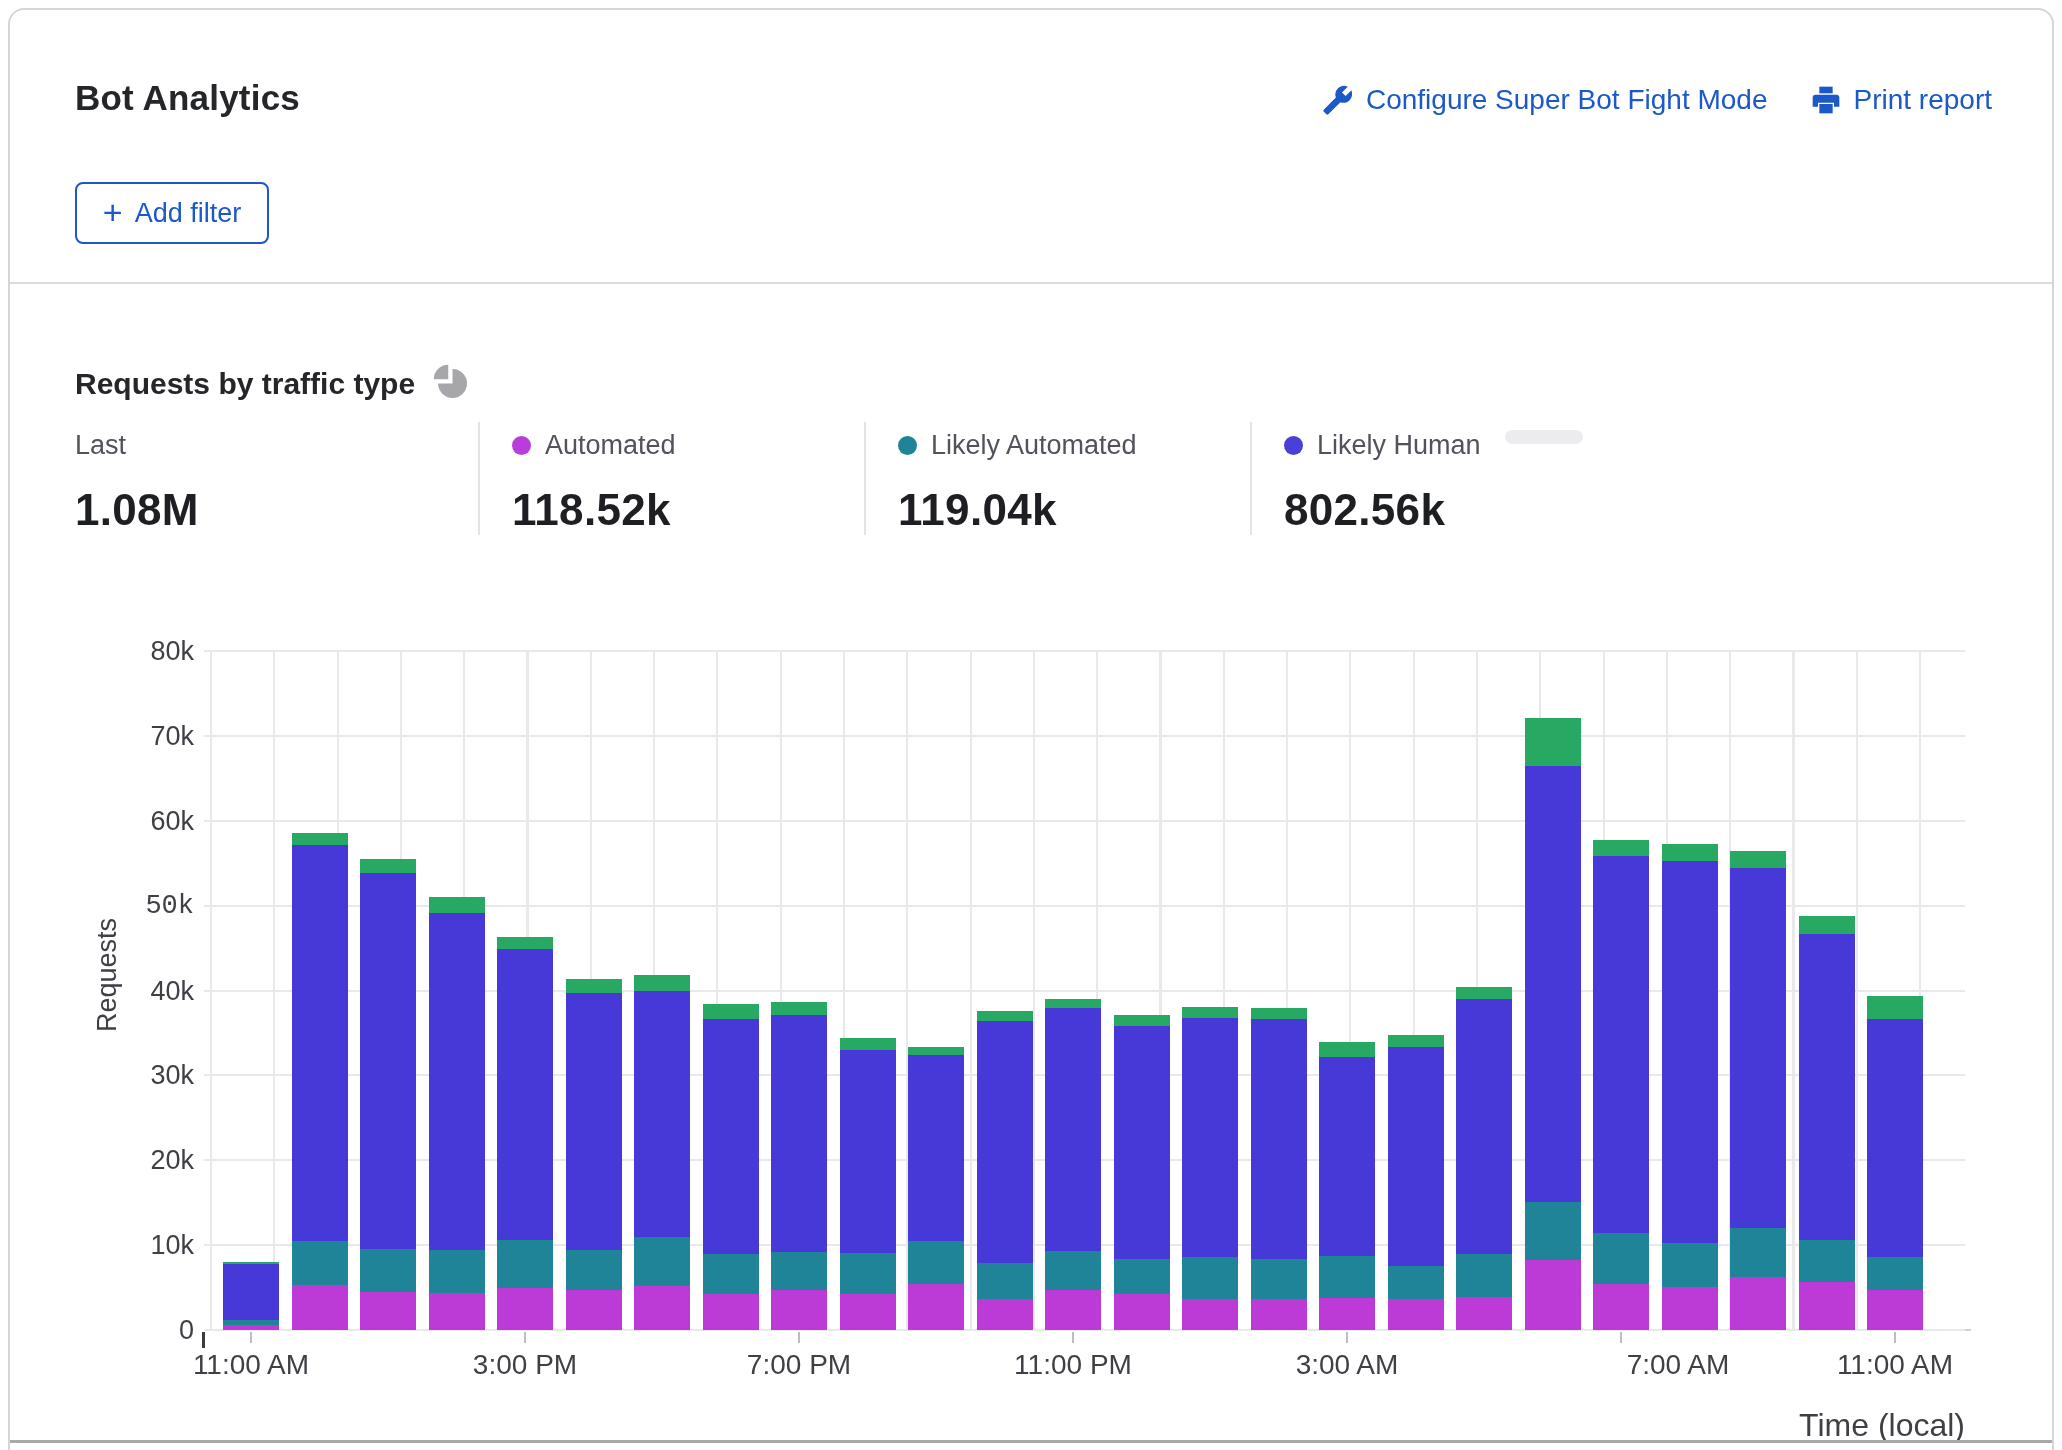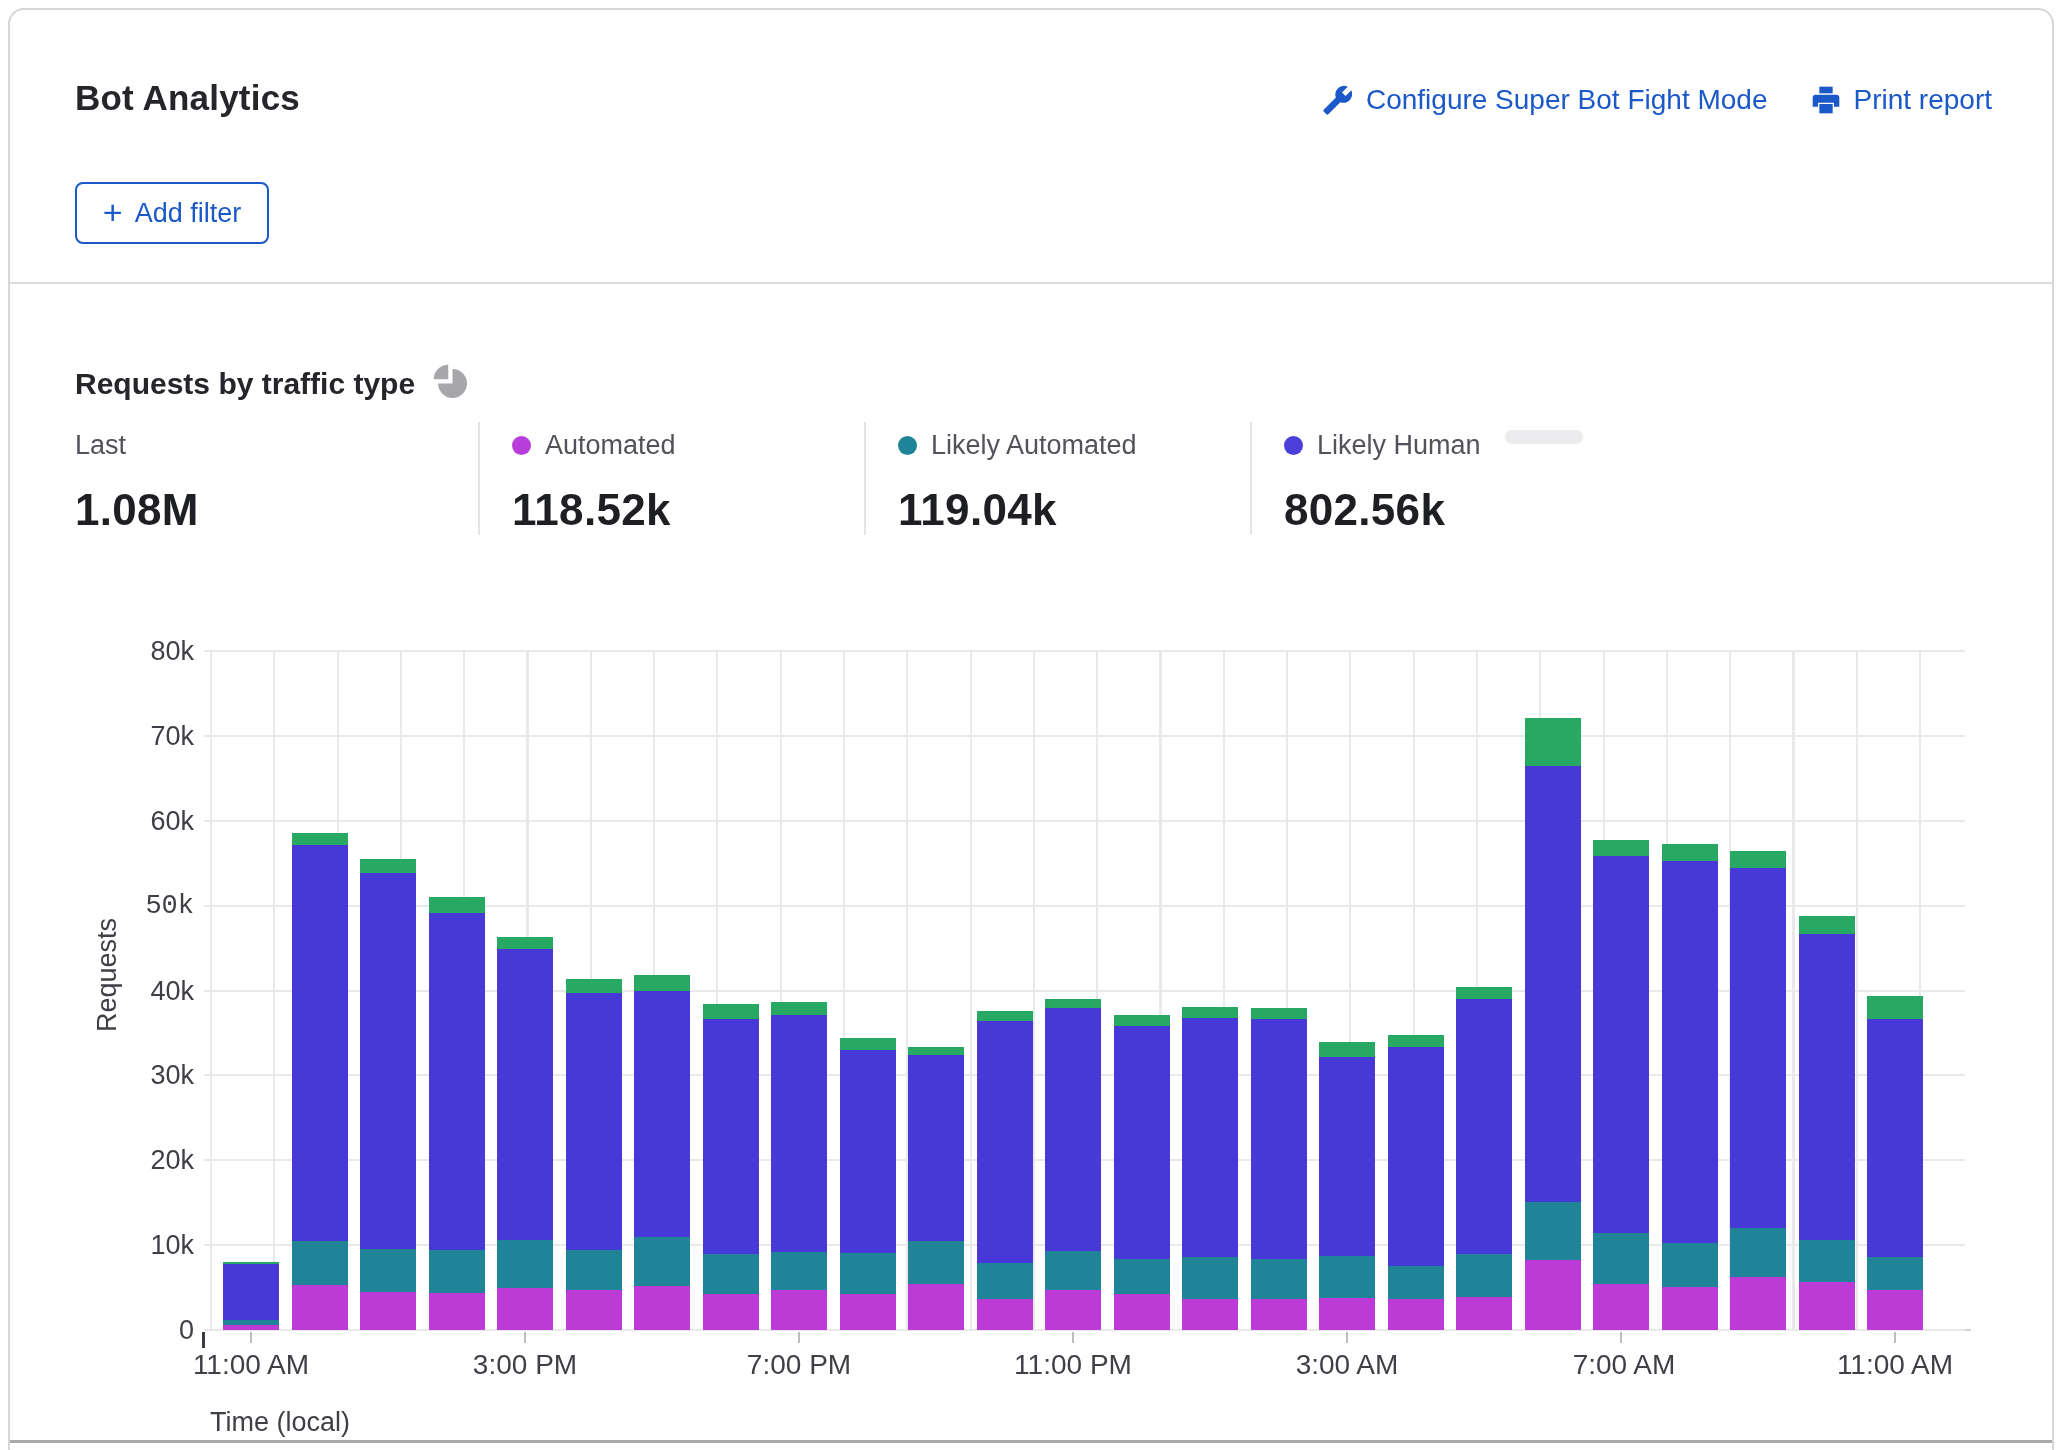--- a/index.html
+++ b/index.html
@@ -312,7 +312,7 @@
       <div class="x-tick" style="left: 1136px;"></div>
       <div class="x-tick-label" style="left: 1137px;">3:00 AM</div>
       <div class="x-tick" style="left: 1410px;"></div>
-      <div class="x-tick-label" style="left: 1414px;">7:00 AM</div>
+      <div class="x-tick-label" style="left: 1468px;">7:00 AM</div>
       <div class="x-tick" style="left: 1684px;"></div>
       <div class="x-tick-label" style="left: 1685px;">11:00 AM</div>
     </div>

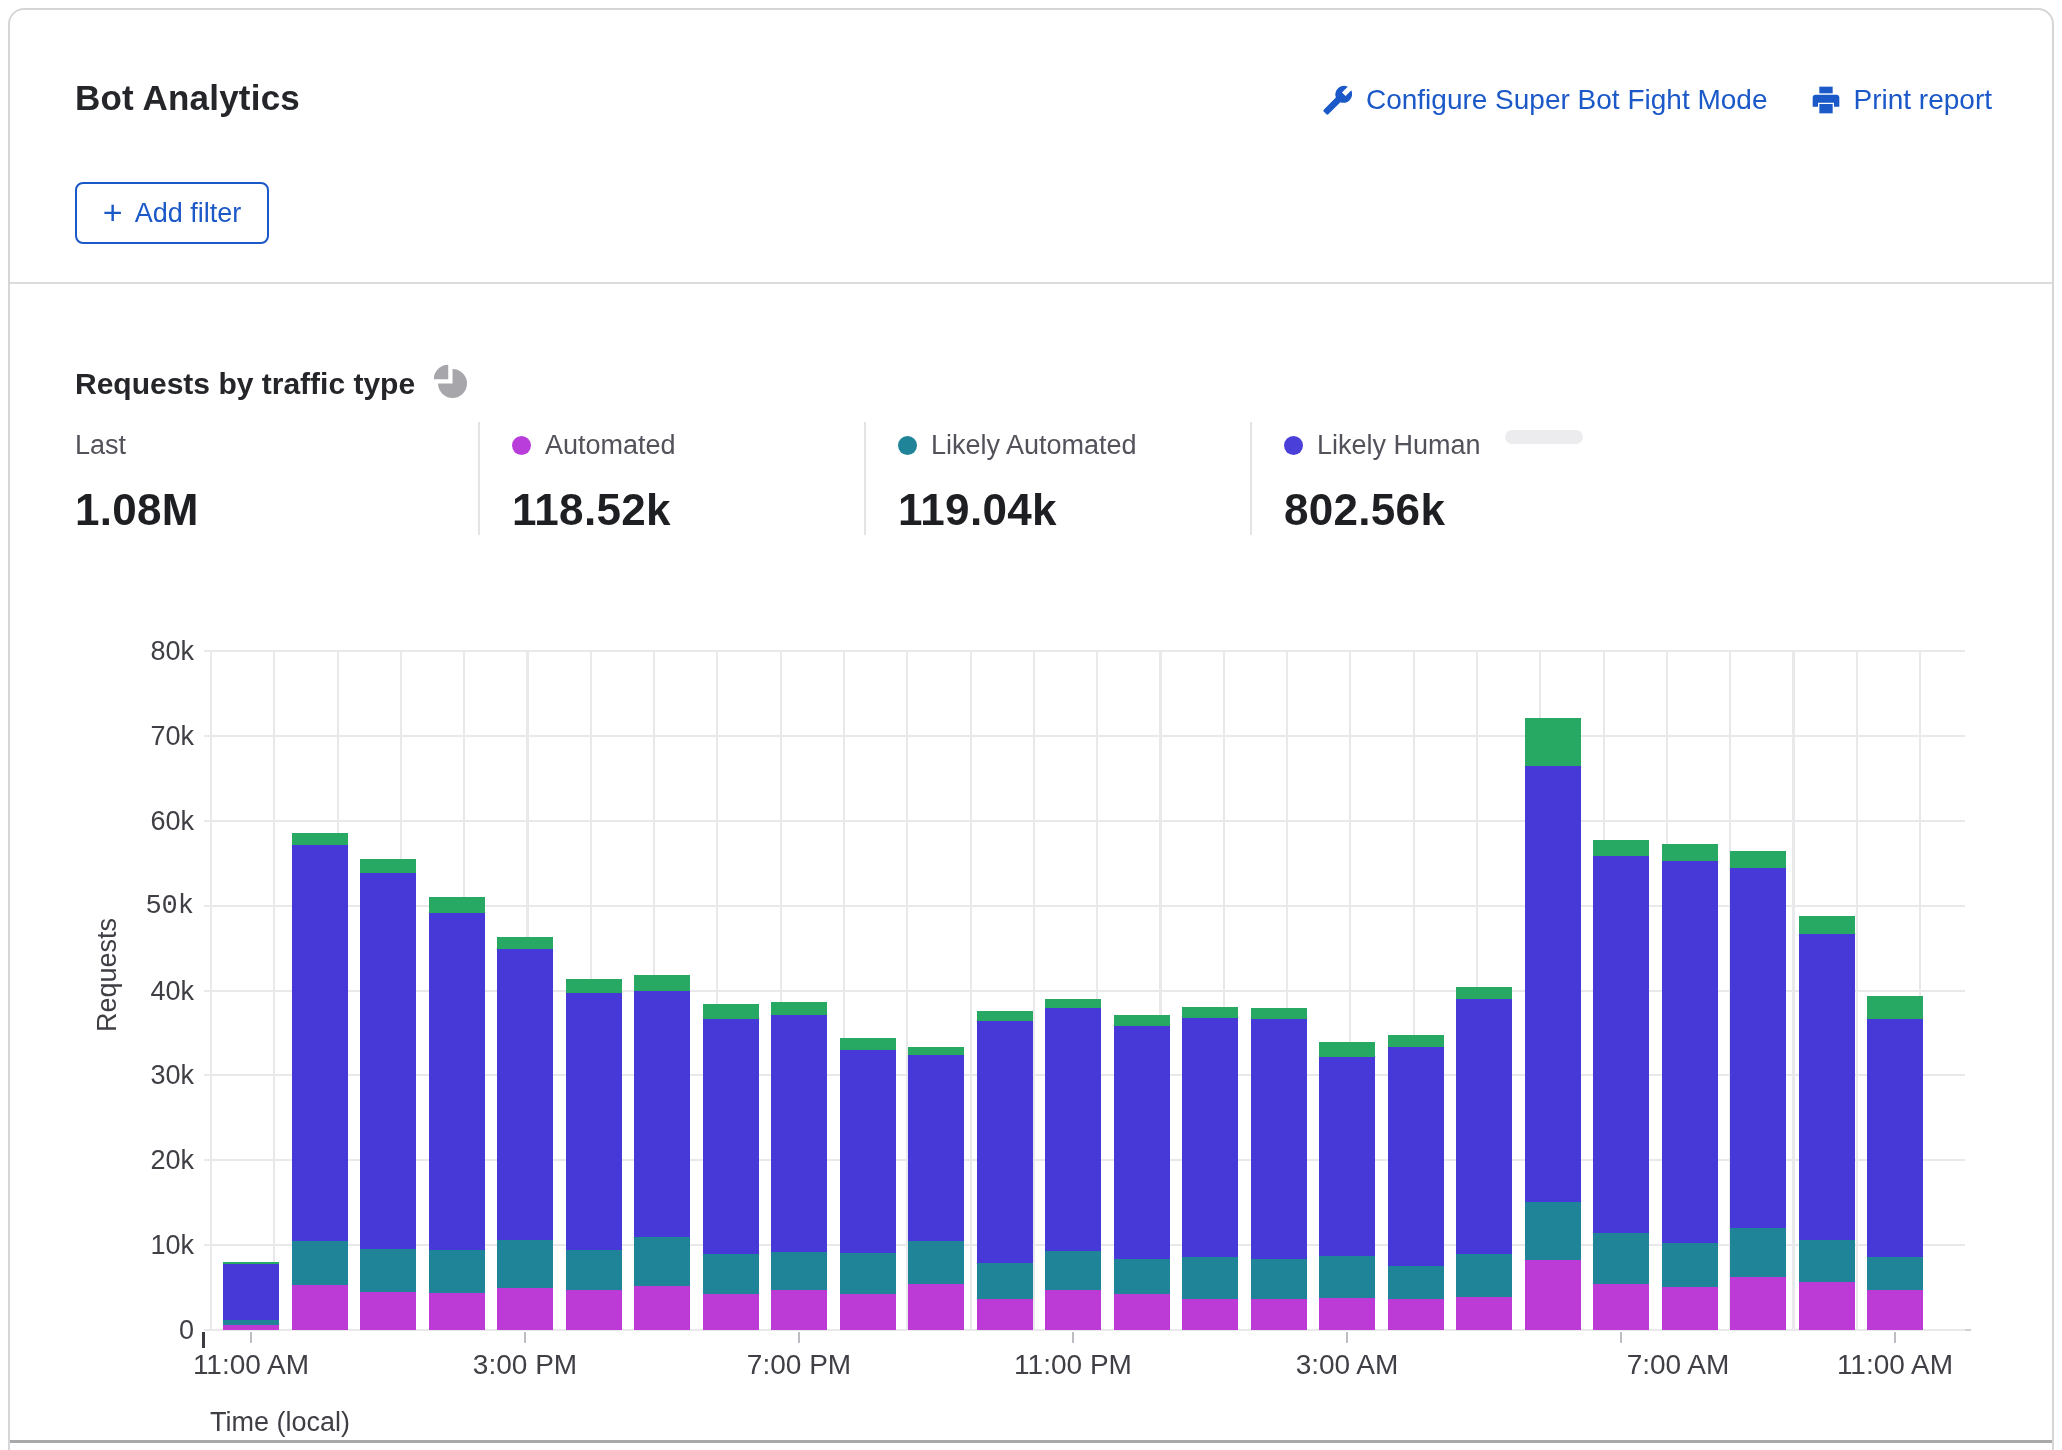--- a/index.html
+++ b/index.html
@@ -45,7 +45,7 @@
   .x-tick.origin{left:-8px;width:3px;height:16px;background:#3b3b41;}
   .x-tick-label{position:absolute;top:698px;width:220px;margin-left:-110px;text-align:center;
     font-size:28px;color:#3f3f46;white-space:nowrap;}
-  .x-axis-title{position:absolute;left:0;top:756px;width:1755px;text-align:left;font-size:27px;color:#3f3f46;}
+  .x-axis-title{position:absolute;left:0;top:756px;width:1755px;text-align:right;font-size:32px;color:#3f3f46;}
   .y-axis-title{position:absolute;left:-223px;top:307px;width:240px;height:34px;line-height:34px;
     text-align:center;font-size:27px;color:#3f3f46;transform:rotate(-90deg);}
   .bottom-divider{position:absolute;left:0;right:0;top:1430px;height:3px;background:#a9a9ab;}

